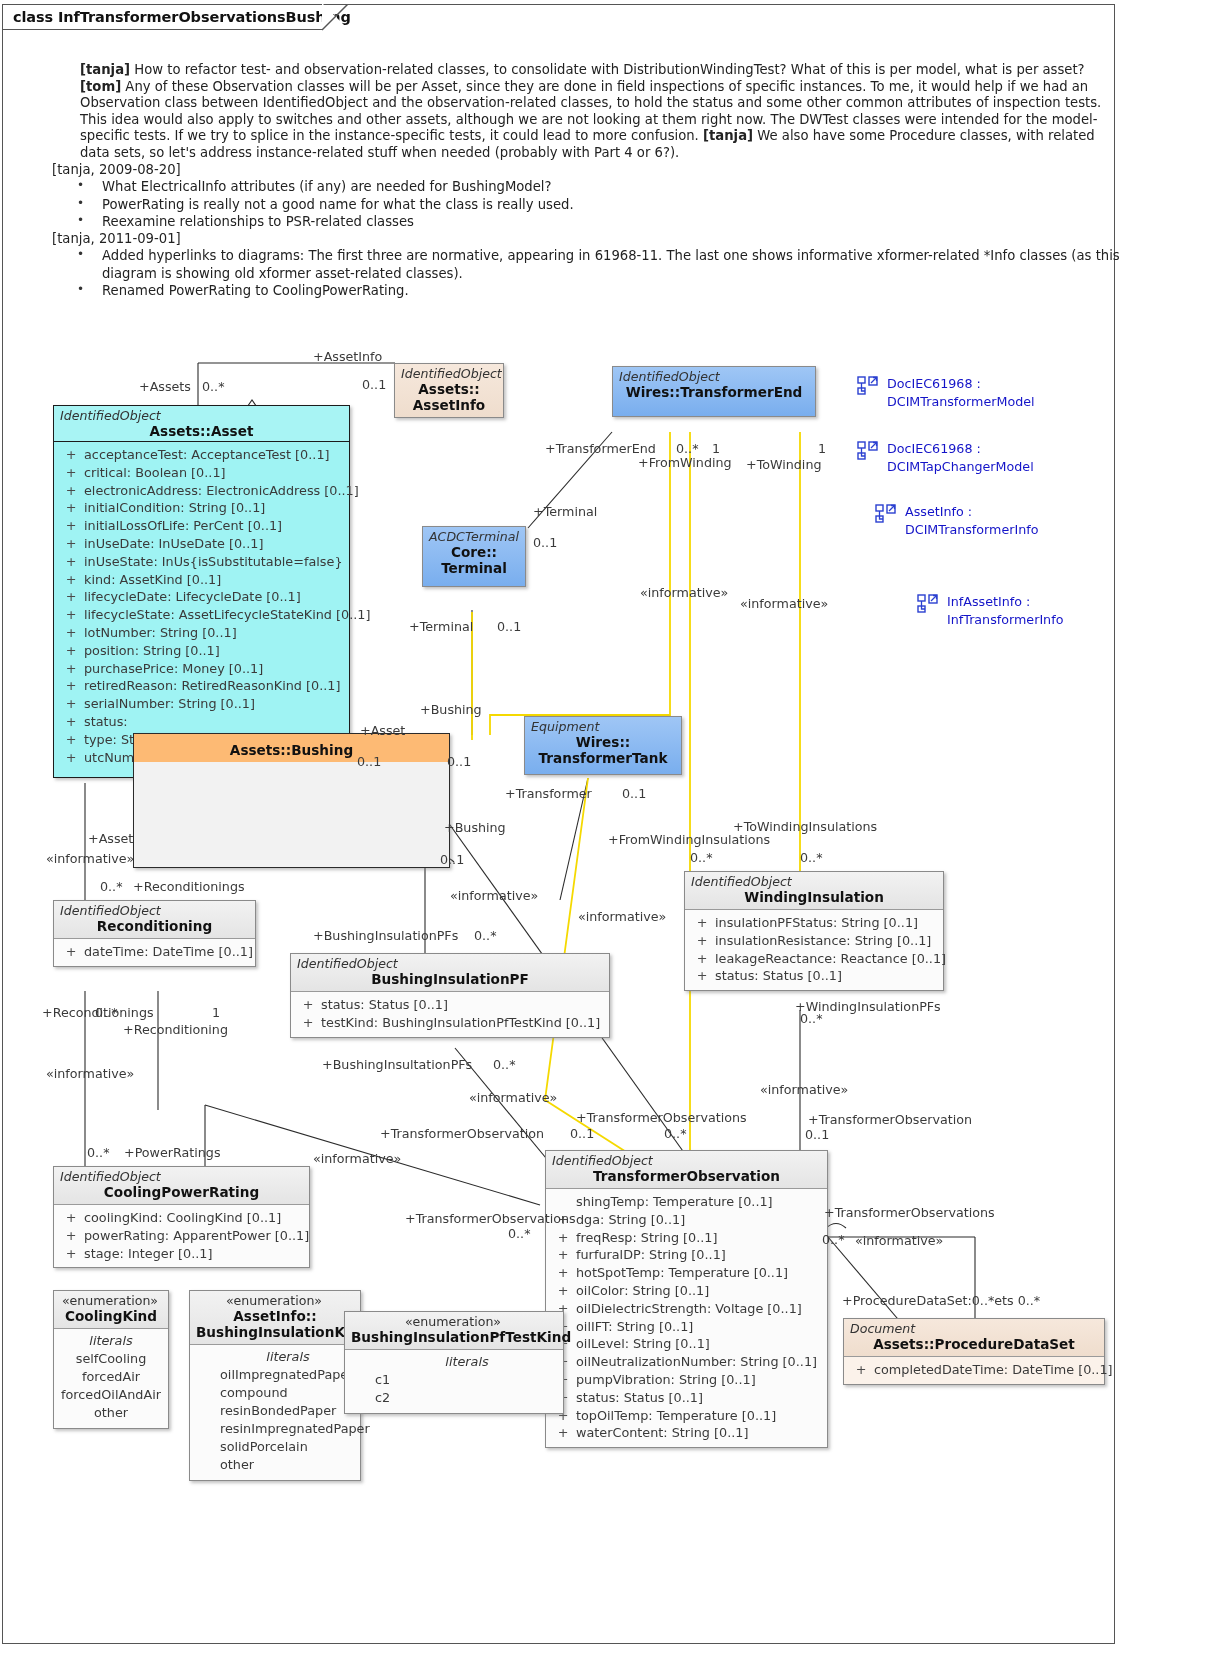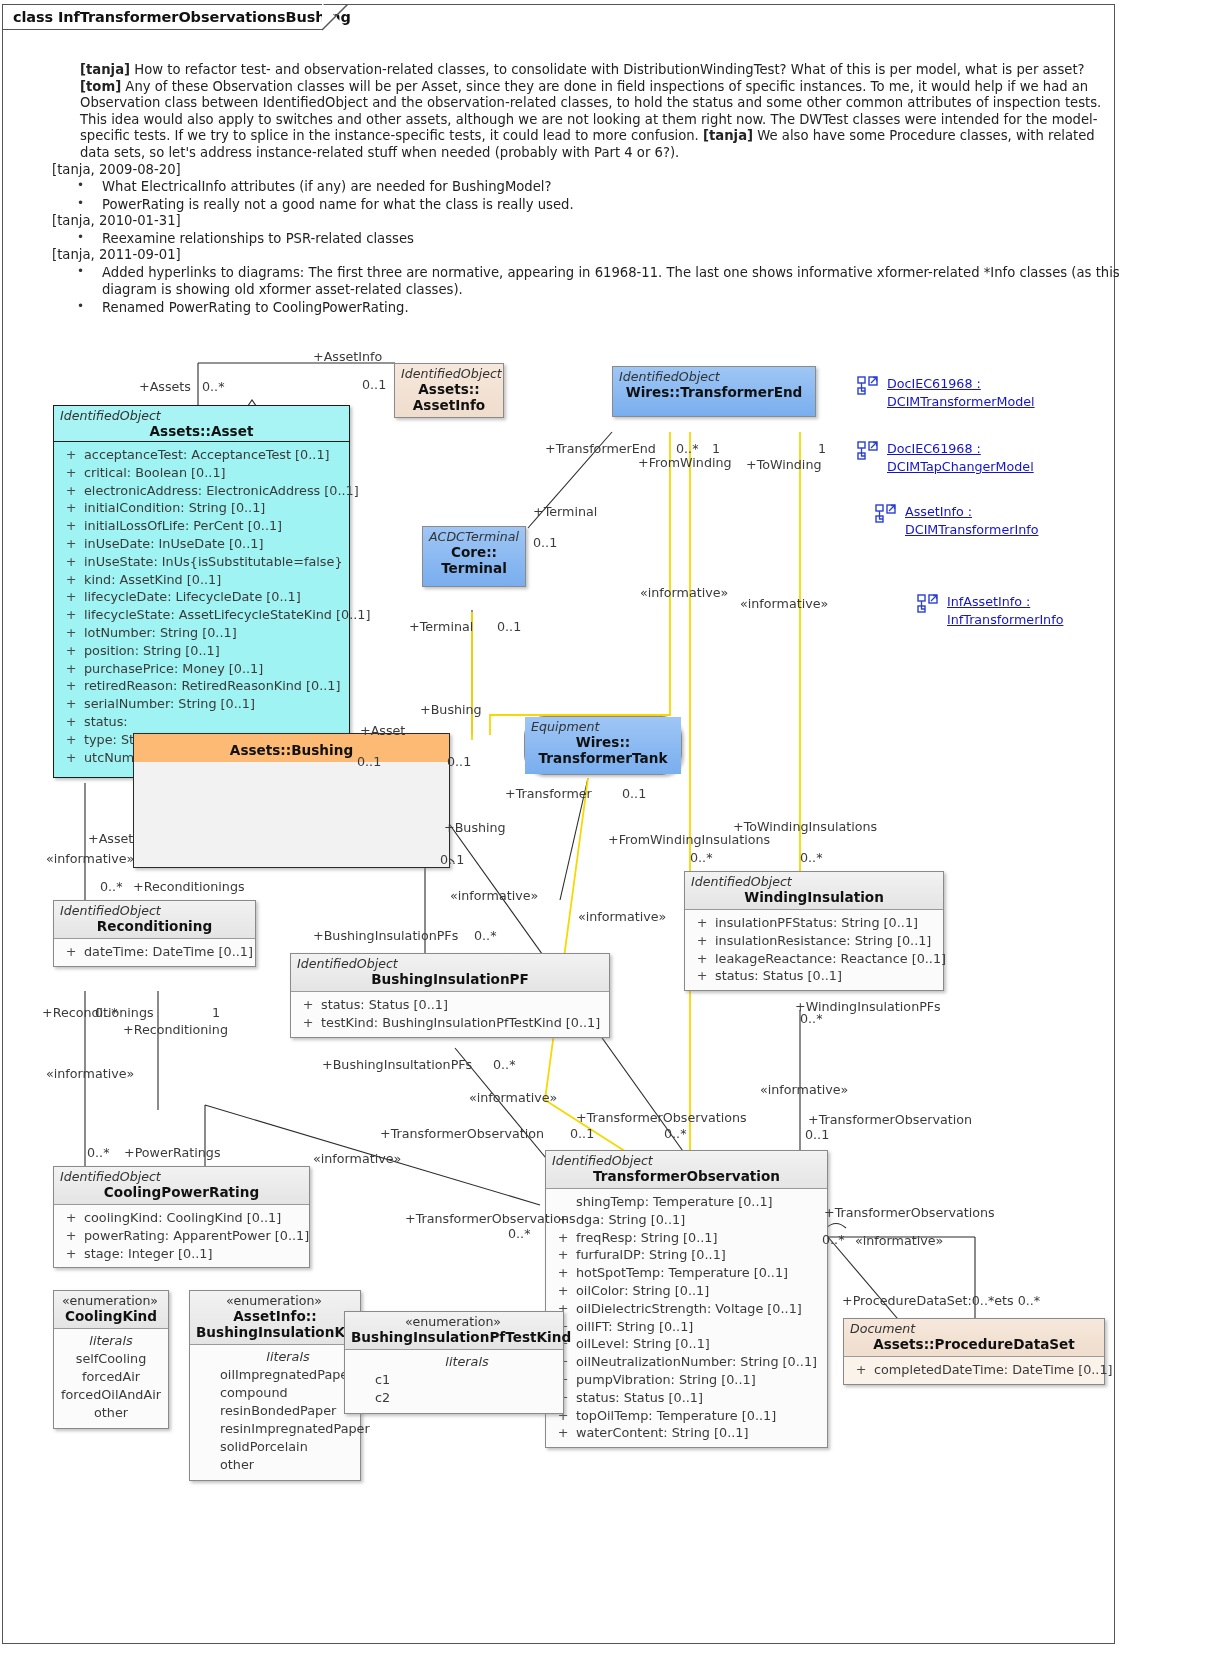--- a/index.html
+++ b/index.html
@@ -79,7 +79,6 @@
       <li>What ElectricalInfo attributes (if any) are needed for BushingModel?</li>
       <li>PowerRating is really not a good name for what the class is really used.</li>
     </ul>
-    <p>[tanja, 2010-01-31]</p>
     <ul>
       <li>Reexamine relationships to PSR-related classes</li>
     </ul>

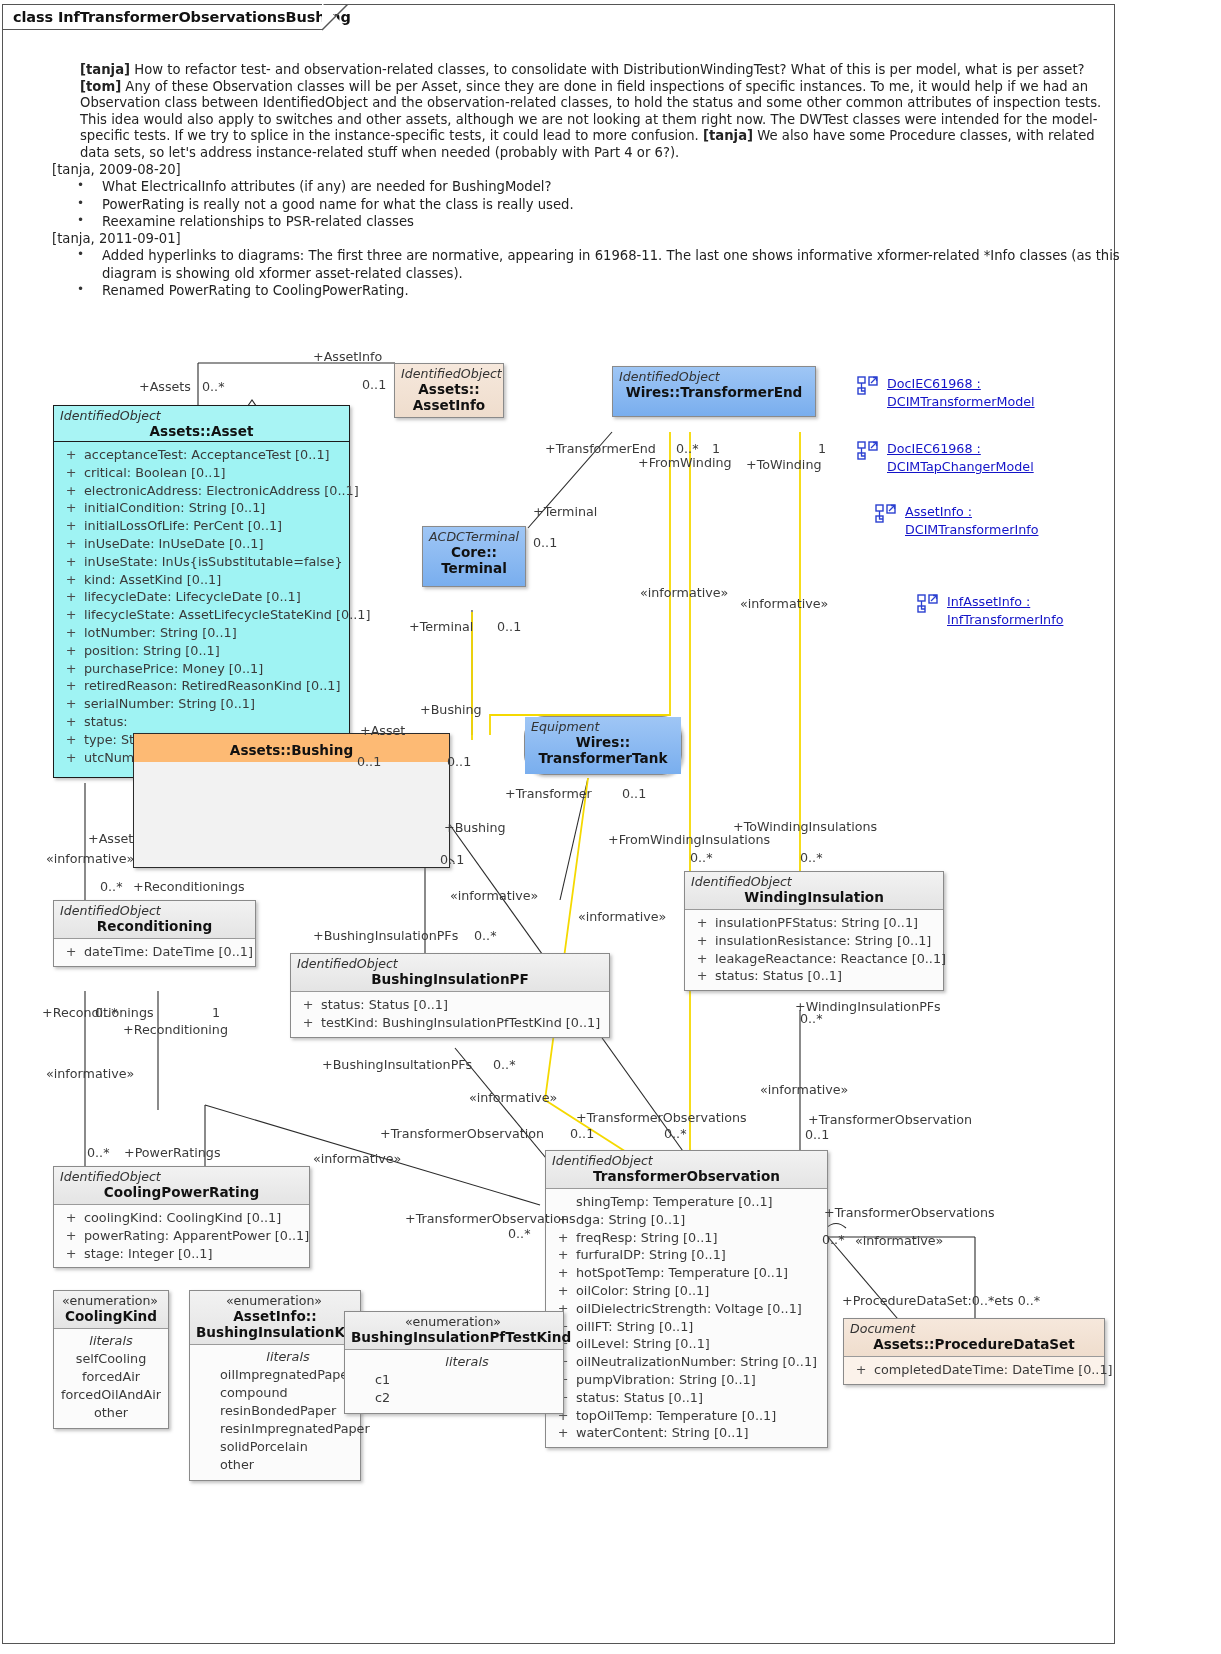--- a/index.html
+++ b/index.html
@@ -48,7 +48,7 @@
   
   .hlink{position:absolute;display:flex;align-items:flex-start;}
   .hlink .lbl{font-size:12.7px;color:#1414c8;line-height:17.5px;white-space:nowrap;}
-  .hlink .lbl span{text-decoration:underline;}
+  .hlink .lbl span{}
   .hl-icon{width:22px;height:20px;flex:none;margin-right:8px;margin-top:1px;}
 
   

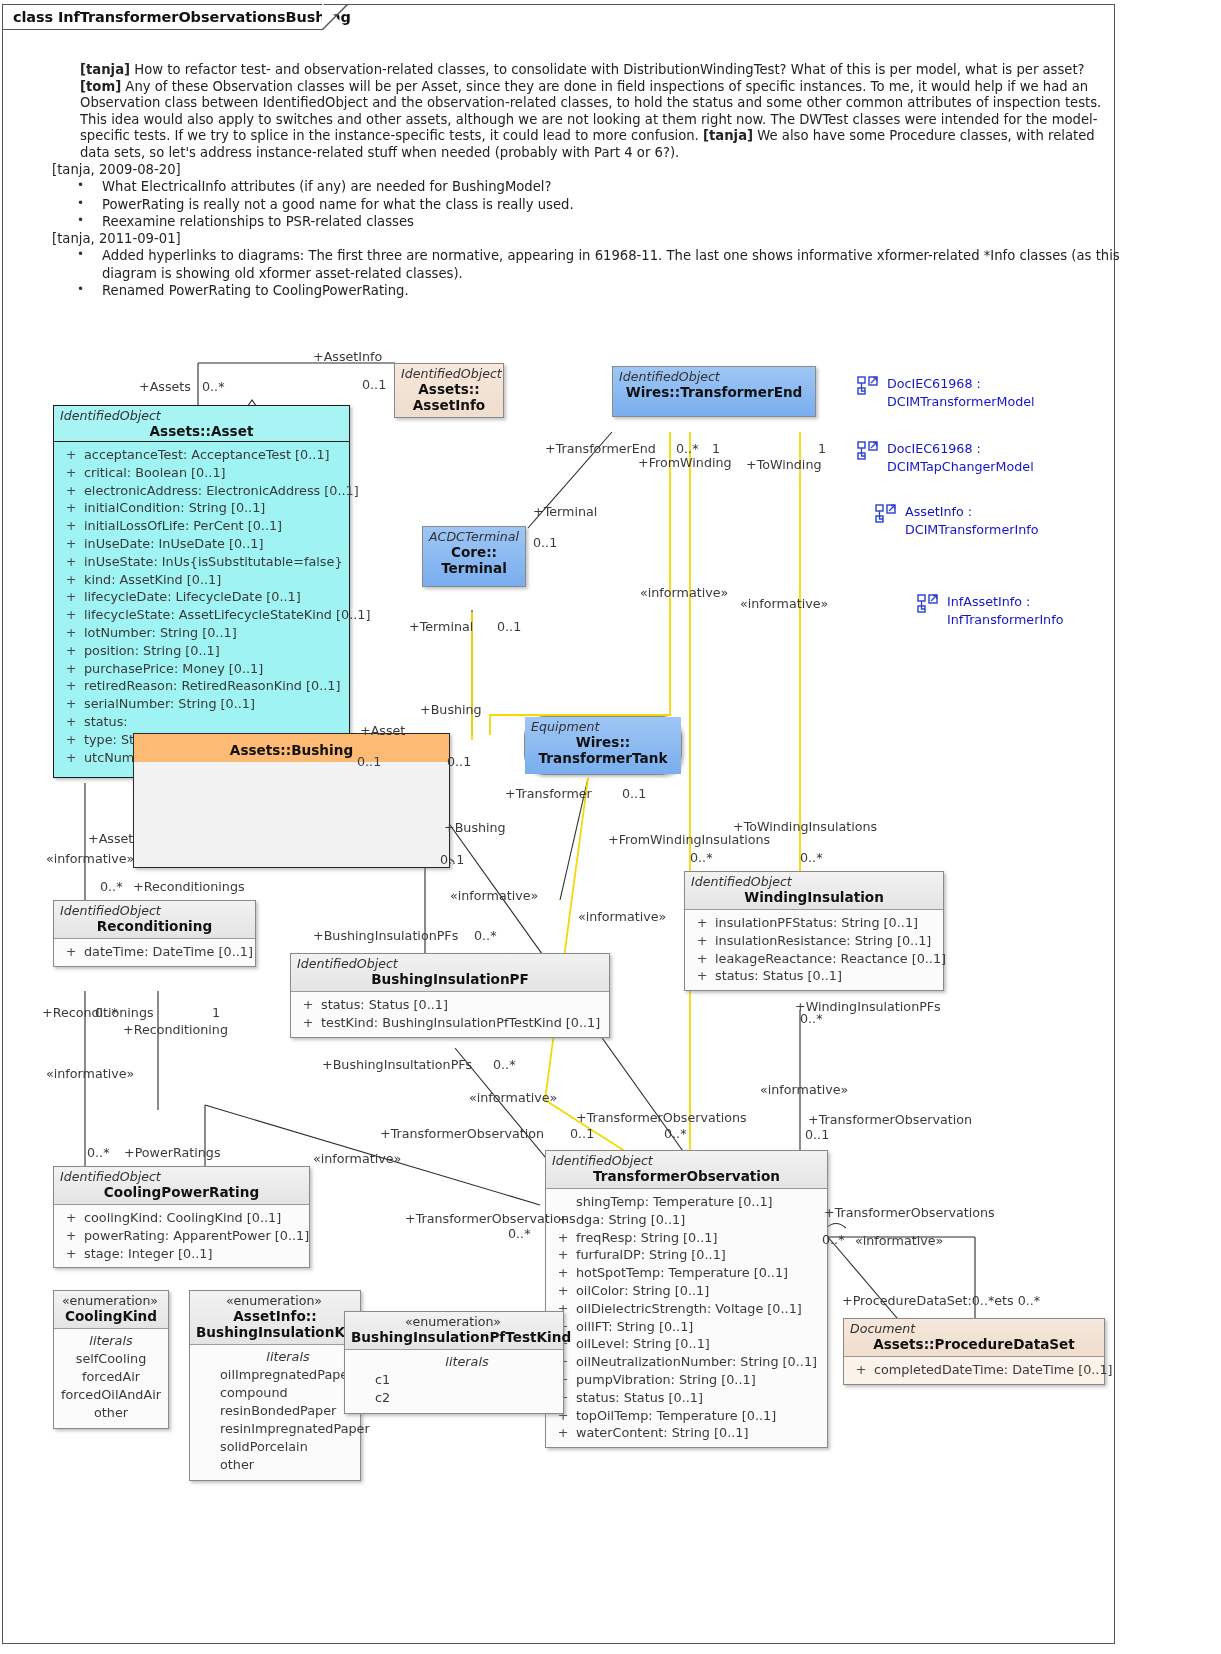--- a/index.html
+++ b/index.html
@@ -254,7 +254,7 @@
     </div>
   </div>
 
-  <div class="cls" style="left:524px;top:716px;width:158px;border-radius:20px;">
+  <div class="cls" style="left:524px;top:716px;width:158px;">
     <div class="hdr blue-hdr" style="padding-bottom:8px;">
       <div class="stereo">Equipment</div>
       <div class="nm">Wires::</div>

